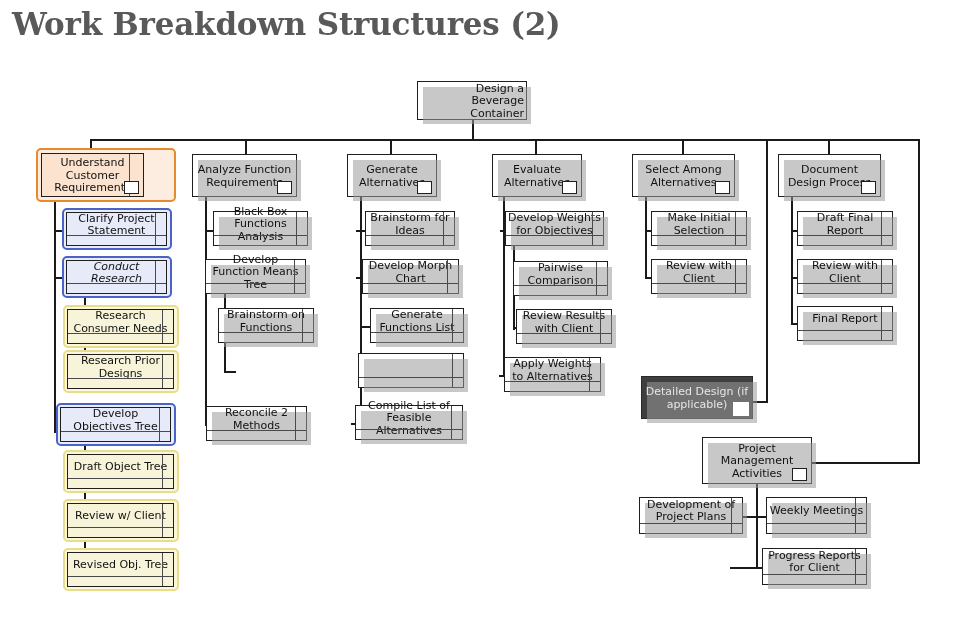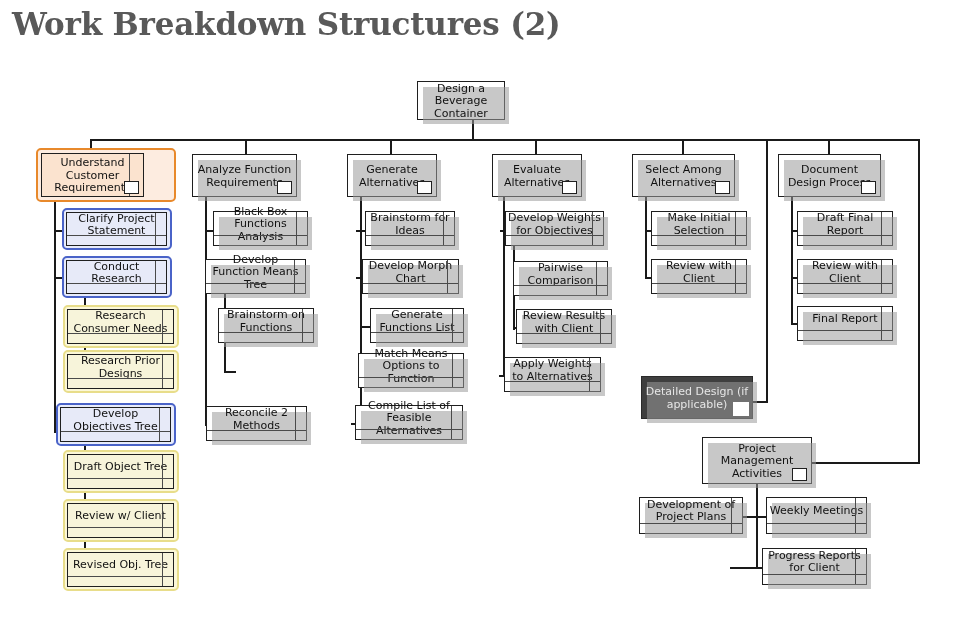--- a/index.html
+++ b/index.html
@@ -135,7 +135,7 @@
   <div class="ln lnv" style="left:766px;top:139px;height:264px;"></div>
   <div class="ln lnh" style="left:752px;top:401px;width:16px;"></div>
 
-  <div class="node shadow" style="left:417px;top:81px;width:88px;height:39px;">
+  <div class="node shadow" style="left:417px;top:81px;width:110px;height:39px;text-align:right;">
     <div class="cap" style="height:39px;">Design a Beverage Container</div>
   </div>
 

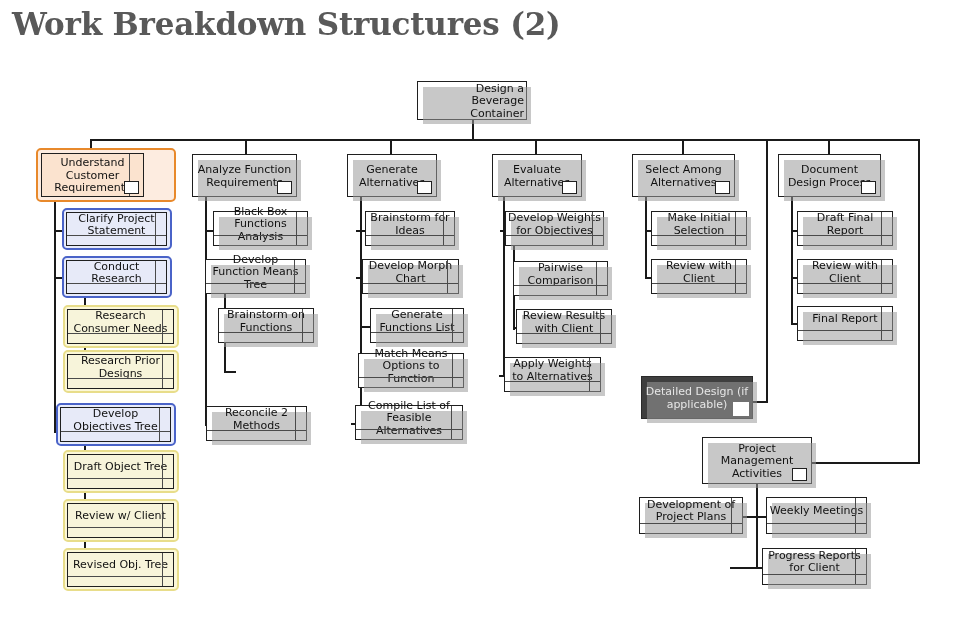--- a/index.html
+++ b/index.html
@@ -168,7 +168,7 @@
 
   <div class="glow glow-blue" style="left:62px;top:256px;width:110px;height:42px;"></div>
   <div class="node fill-blue" style="left:66px;top:260px;width:101px;height:34px;">
-    <div class="cap" style="height:24px;">Conduct Research</div>
+    <div class="cap" style="height:24px;font-style:italic;">Conduct Research</div>
     <div class="divv" style="right:10px;"></div>
     <div class="divh" style="bottom:9px;"></div>
   </div>

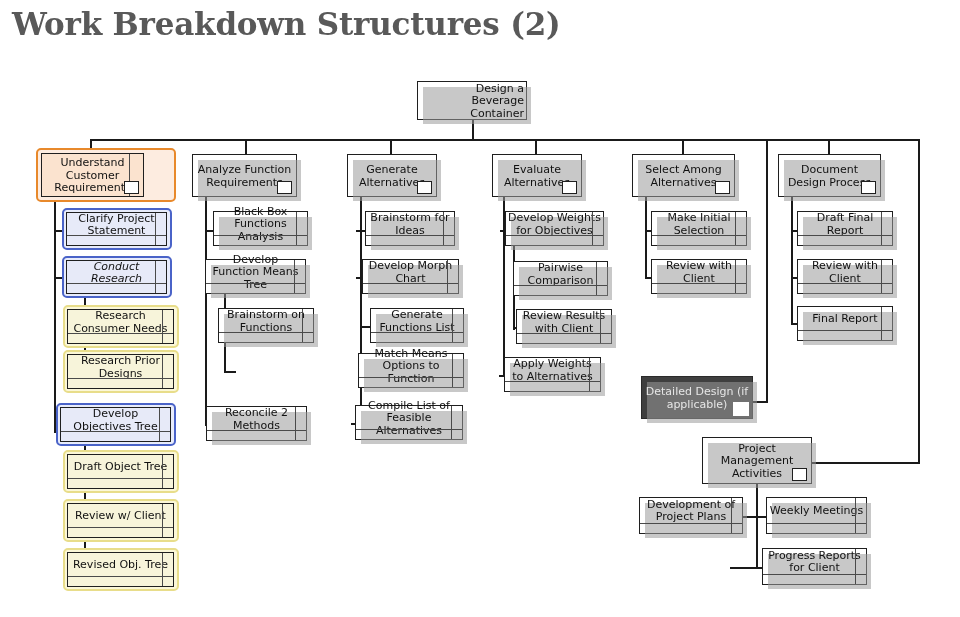--- a/index.html
+++ b/index.html
@@ -276,7 +276,6 @@
     <div class="divh" style="bottom:9px;"></div>
   </div>
   <div class="node shadow" style="left:358px;top:353px;width:106px;height:35px;">
-    <div class="cap" style="height:25px;">Match Means Options to Function</div>
     <div class="divv" style="right:10px;"></div>
     <div class="divh" style="bottom:9px;"></div>
   </div>

